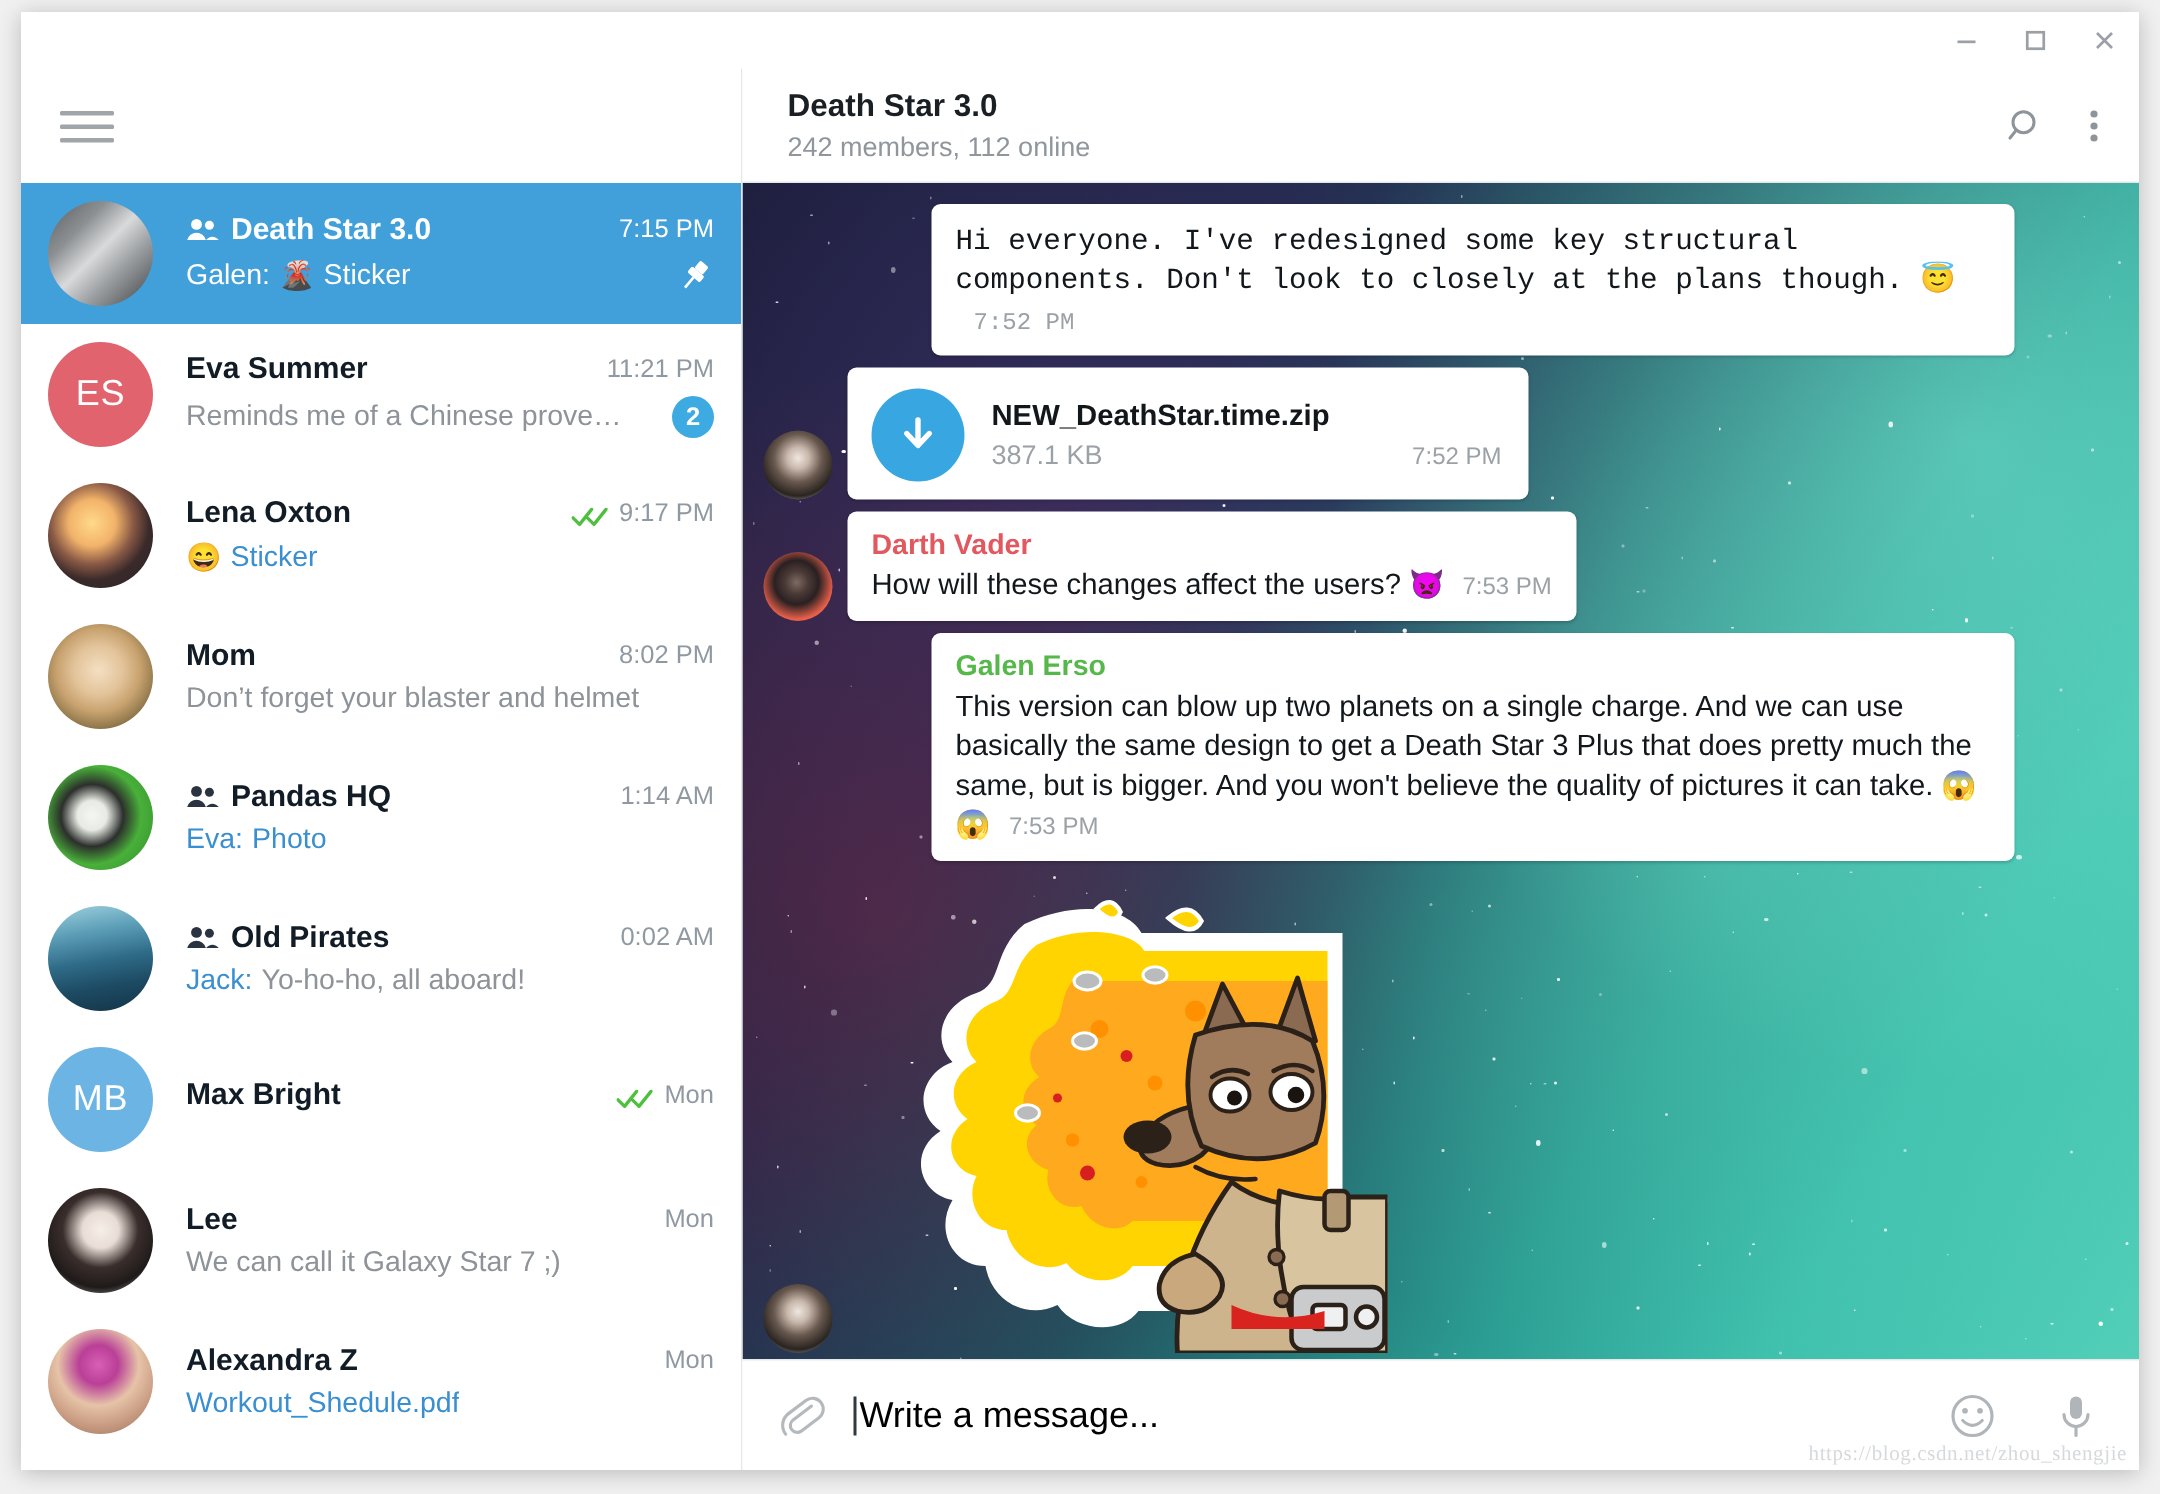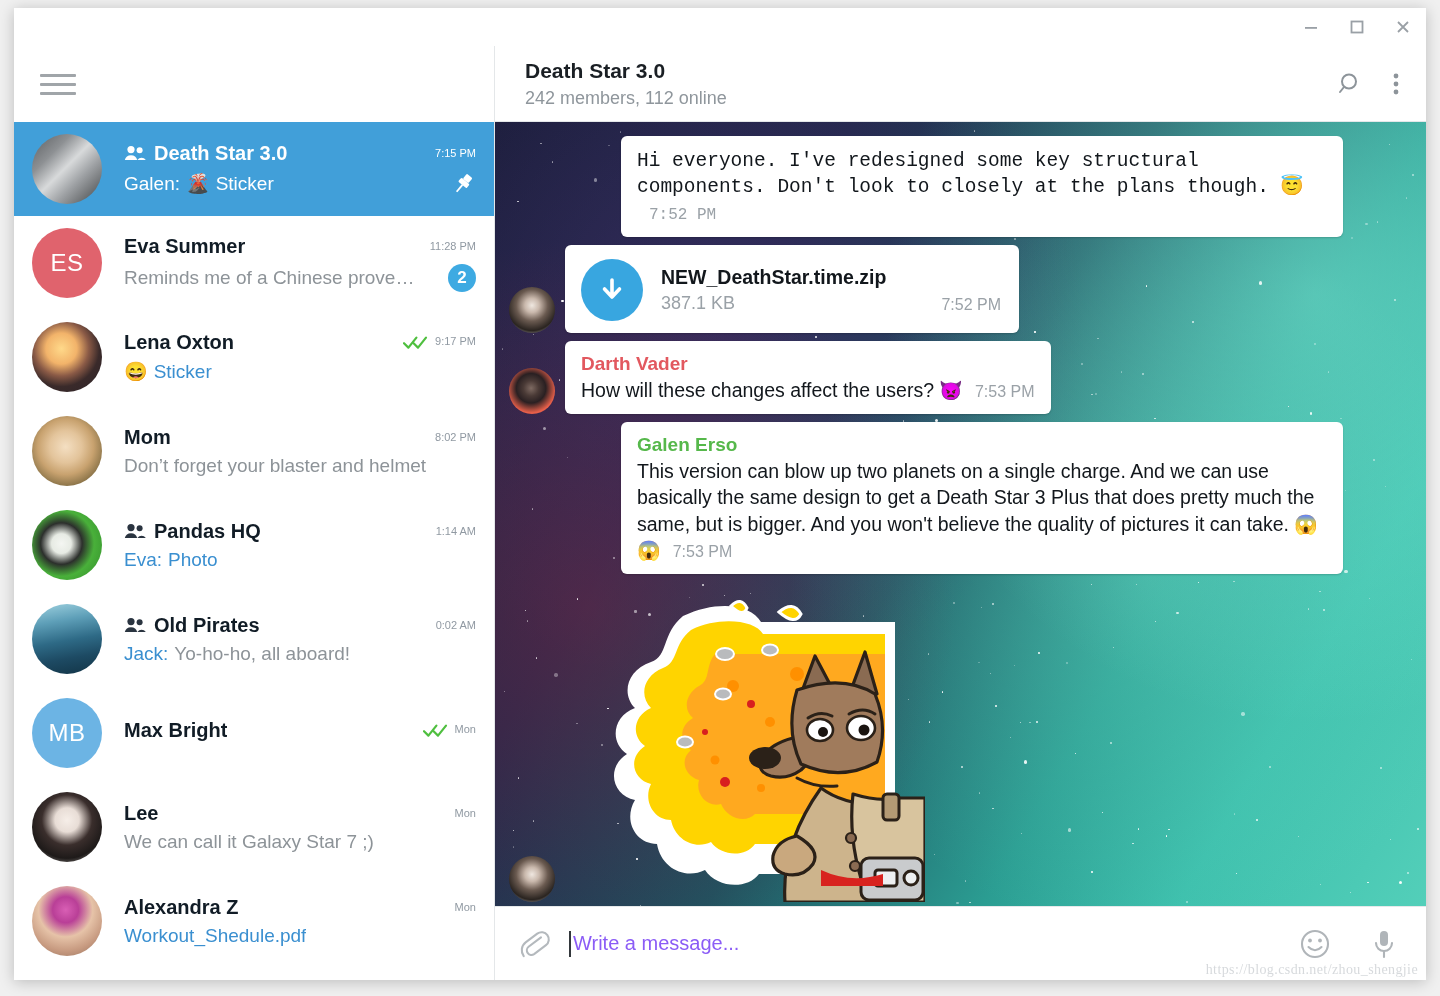--- a/index.html
+++ b/index.html
@@ -124,9 +124,9 @@
   .chat-row.active .cm-name { color: #ffffff; }
   .cm-time {
     margin-left: auto;
-    font-size: 11px; color: #9099a2;
+    font-size: 17px; color: #9099a2;
     white-space: nowrap;
-    display: flex; align-items: flex-start; gap: 6px;
+    display: flex; align-items: flex-end; gap: 6px;
   }
   .chat-row.active .cm-time { color: #ffffff; }
   .cm-line2 {

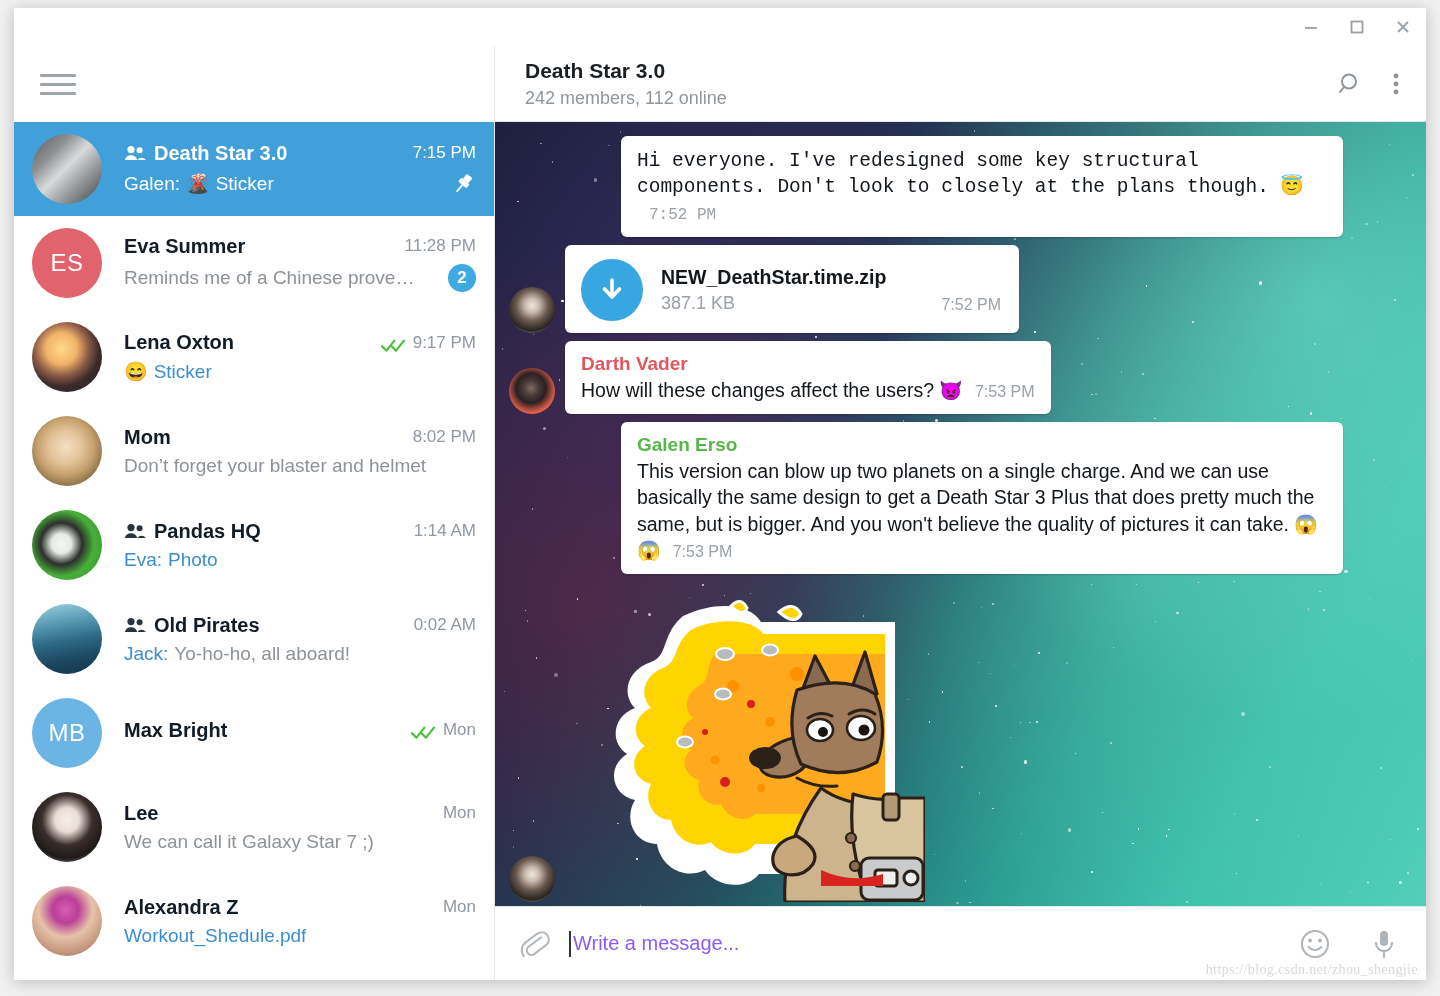--- a/index.html
+++ b/index.html
@@ -361,7 +361,7 @@
                 <div class="cm-line1">
                   <span class="cm-name">Eva Summer</span>
                   <span class="cm-time">
-                    <span>11:28 PM</span>
+                    <span>11:21 PM</span>
                   </span>
                 </div>
                 <div class="cm-line2">

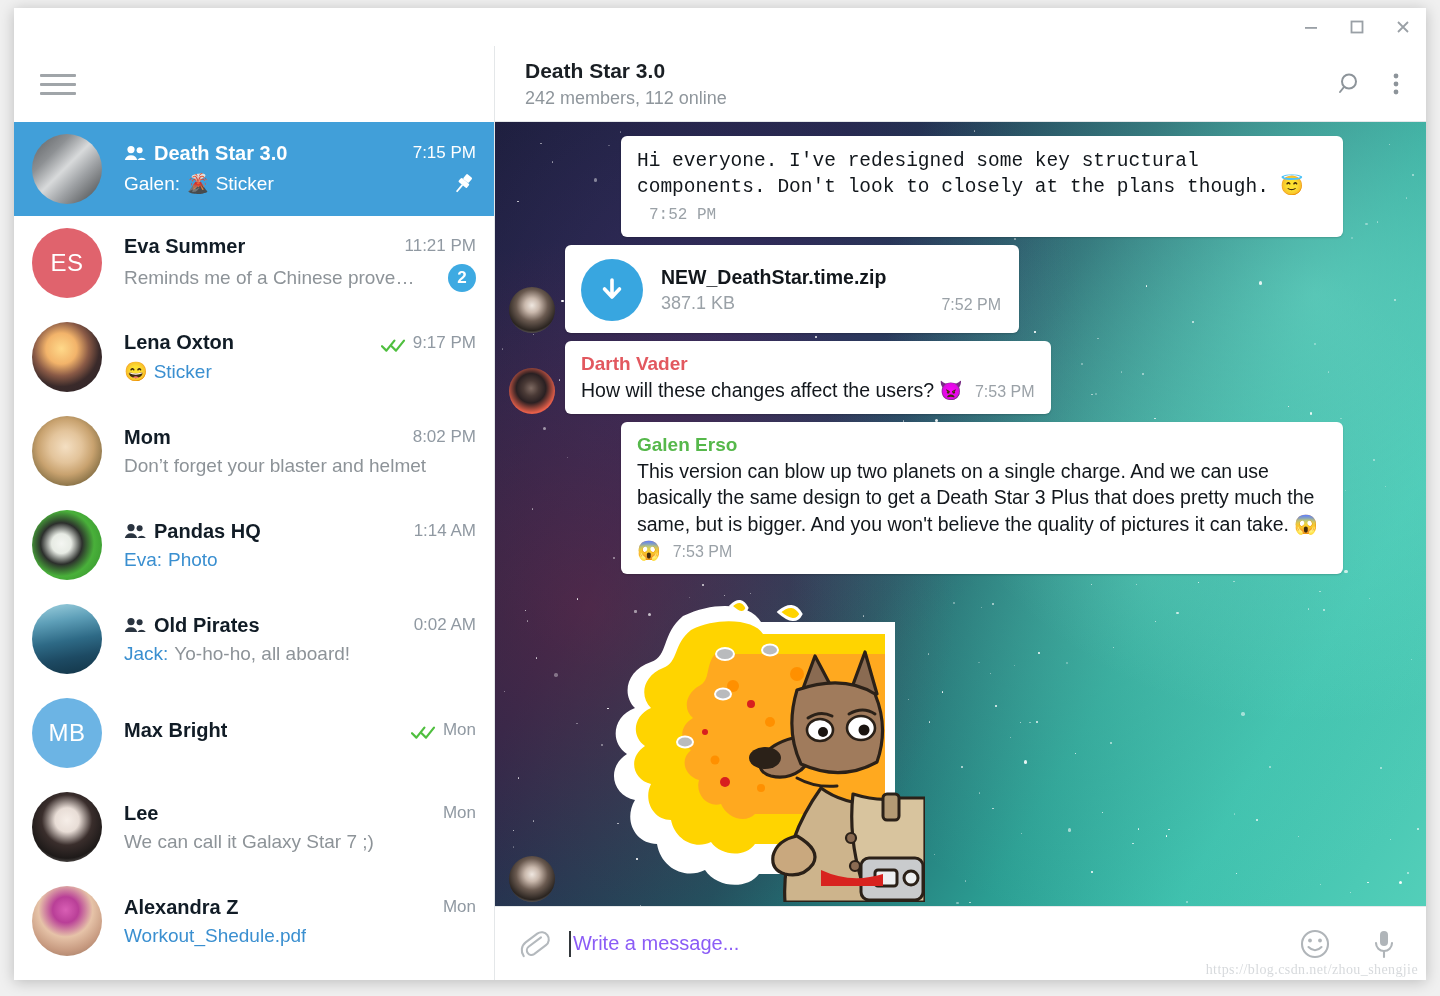--- a/index.html
+++ b/index.html
@@ -270,7 +270,7 @@
   .caret {
     width: 2px; height: 26px; background: #33383c; margin-right: 2px;
   }
-  .composer-ph { font-size: 20px; color: #8b5cf6; }
+  .composer-ph { font-size: 24px; color: #000000; }
   .composer-actions { display: flex; align-items: center; gap: 36px; }
 
   .watermark {

